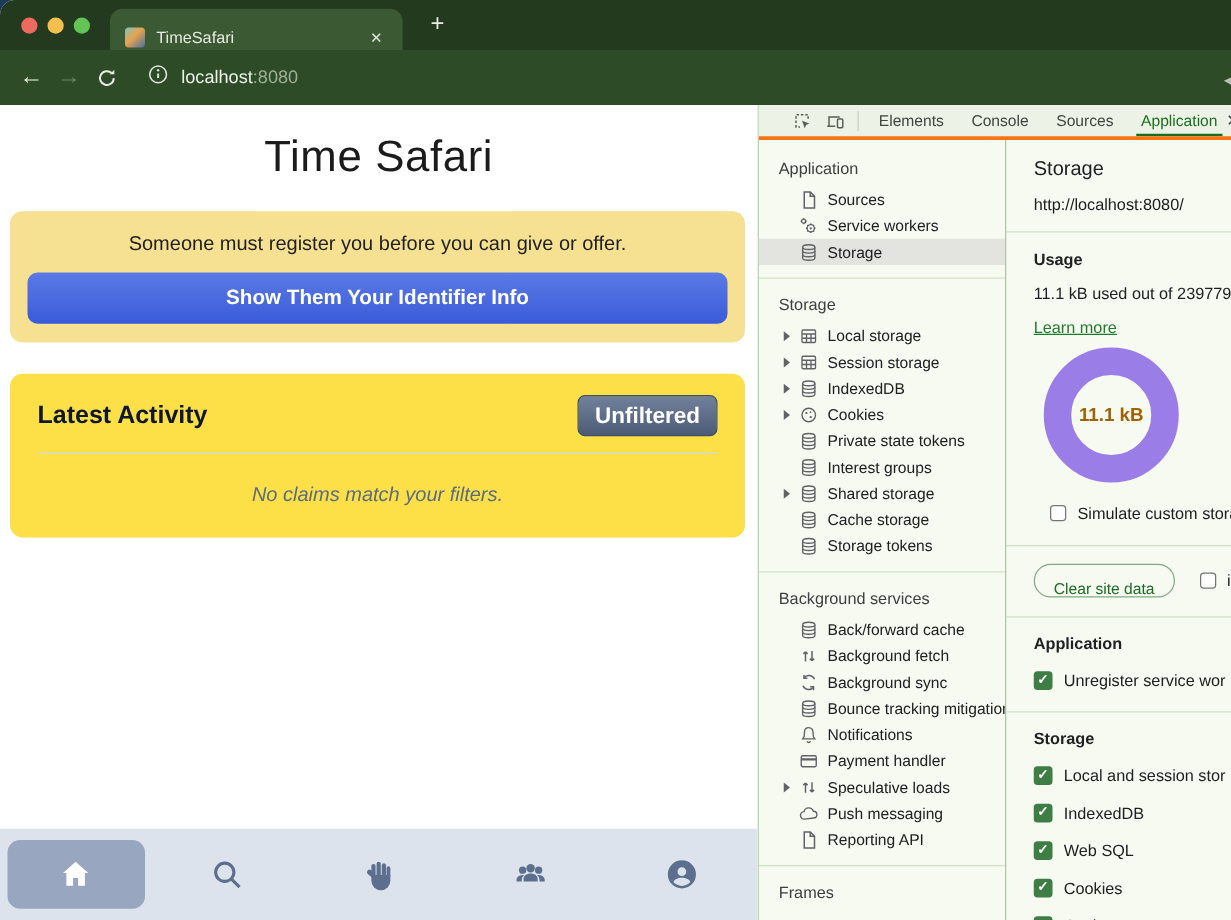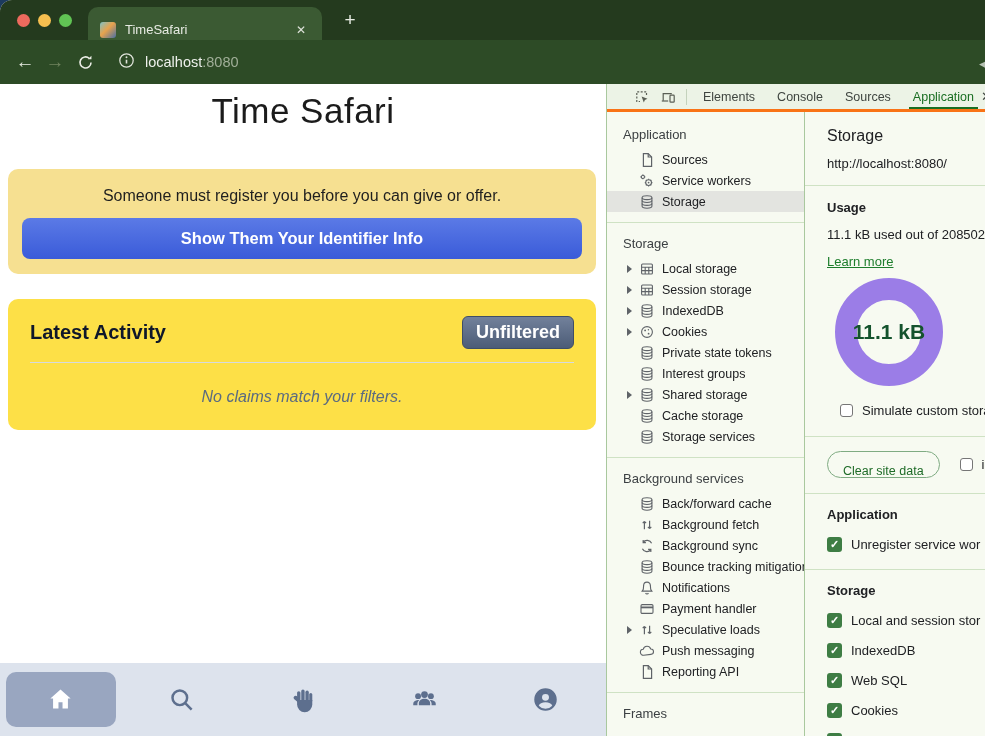--- a/index.html
+++ b/index.html
@@ -45,7 +45,7 @@
 
   
   .page { width:606px; flex:none; background:#fff; position:relative; overflow:hidden; }
-  .page-title { text-align:center; margin-top:7px; font-size:35px; font-weight:300;
+  .page-title { text-align:center; margin-top:22px; font-size:35px; font-weight:300;
     letter-spacing:.5px; color:#1b1b1b; }
   .alert { position:absolute; left:8px; top:85px; width:588px; height:105px;
     background:var(--alert-yellow,#f6e091); border-radius:10px; text-align:center; padding-top:18px; }

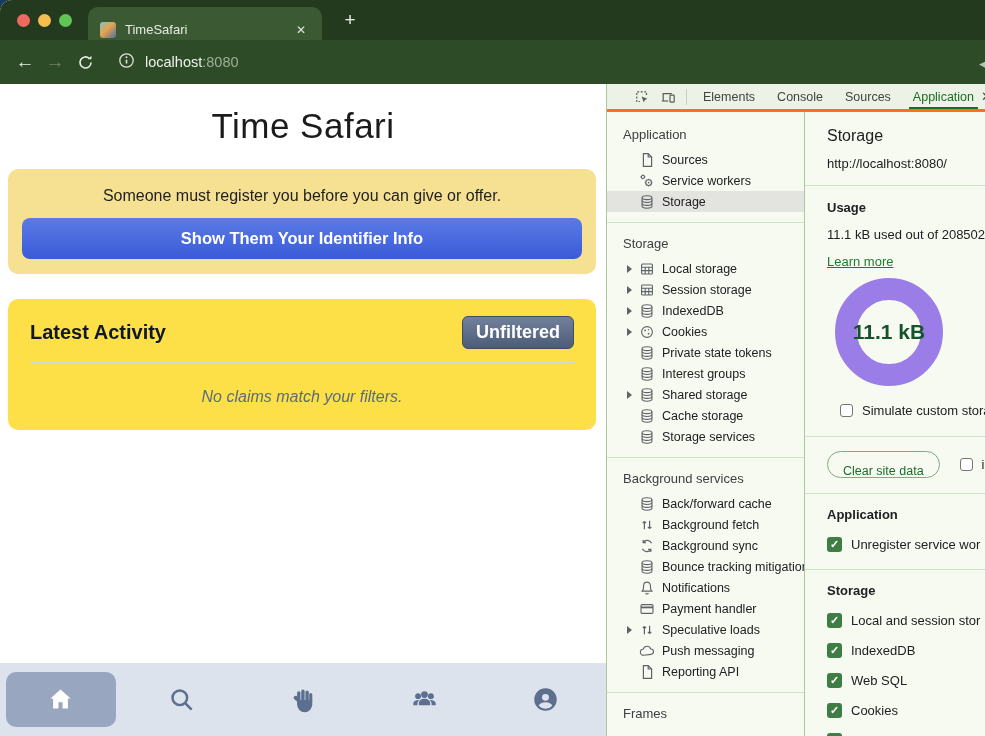--- a/index.html
+++ b/index.html
@@ -526,7 +526,7 @@
 
           <div class="p-sec usage-sec">
             <div class="usage-label">Usage</div>
-            <div class="usage-text">11.1 kB used out of 208502</div>
+            <div class="usage-text">11.1 kB used out of 239779</div>
             <a class="learn-more">Learn more</a>
             <div class="donut-wrap">
               <svg viewBox="0 0 110 110">

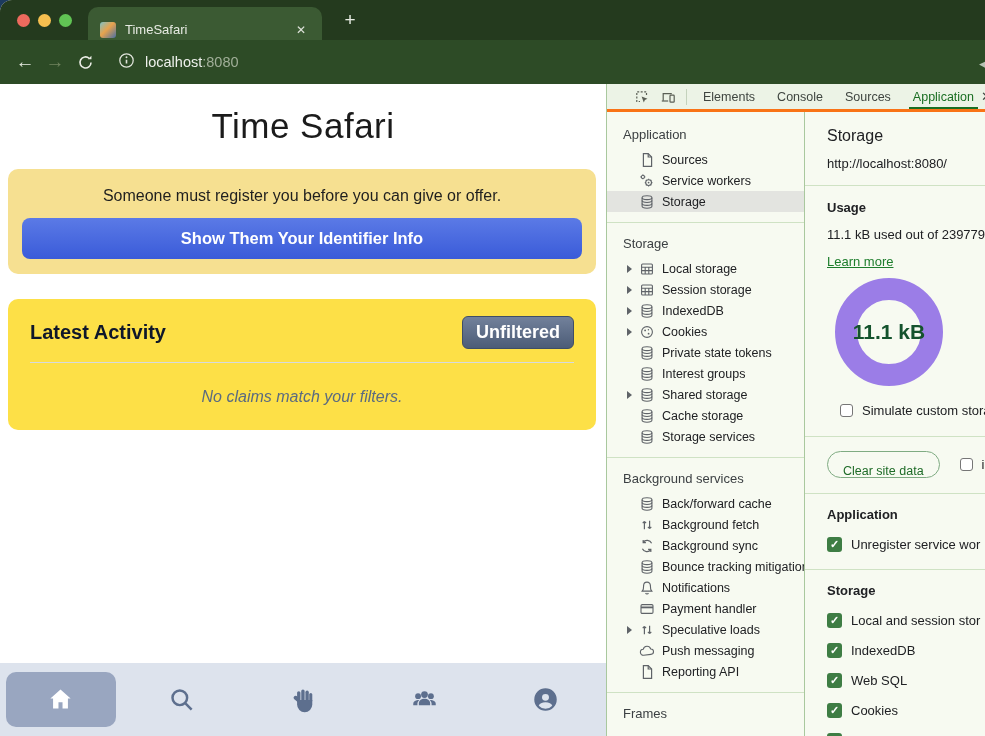--- a/index.html
+++ b/index.html
@@ -113,7 +113,7 @@
   .donut-wrap { margin:8px 0 0 7px; width:110px; height:110px; position:relative; }
   .donut-wrap svg { width:110px; height:110px; display:block; }
   .donut-center { position:absolute; inset:0; display:flex; align-items:center; justify-content:center;
-    font-size:21px; font-weight:bold; color:#14532d; }
+    font-size:15px; font-weight:bold; color:#a16207; }
   .simulate-row { margin-top:16px; margin-left:13px; display:flex; align-items:center; gap:9px; white-space:nowrap; }
   .cb { width:13px; height:13px; border:1.5px solid #767676; border-radius:3px; background:#fff; flex:none; }
   .cb.checked { width:15px; height:15px; border:none; border-radius:3px;

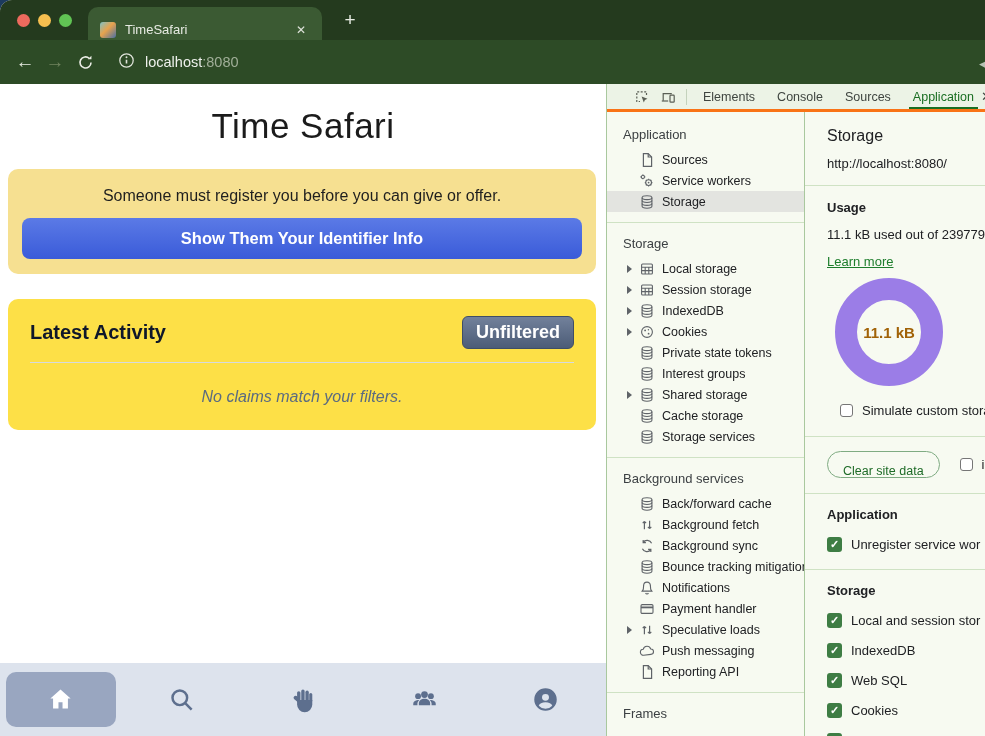--- a/index.html
+++ b/index.html
@@ -414,7 +414,7 @@
                     <path d="M3.1 6.6c0 1 2.2 1.9 4.9 1.9s4.9-.9 4.9-1.9M3.1 9.5c0 1 2.2 1.9 4.9 1.9s4.9-.9 4.9-1.9"></path>
                   </svg>
                 </span>
-                <span>Storage services</span>
+                <span>Storage tokens</span>
               </div>
             </div>
             <div class="tree-section">

